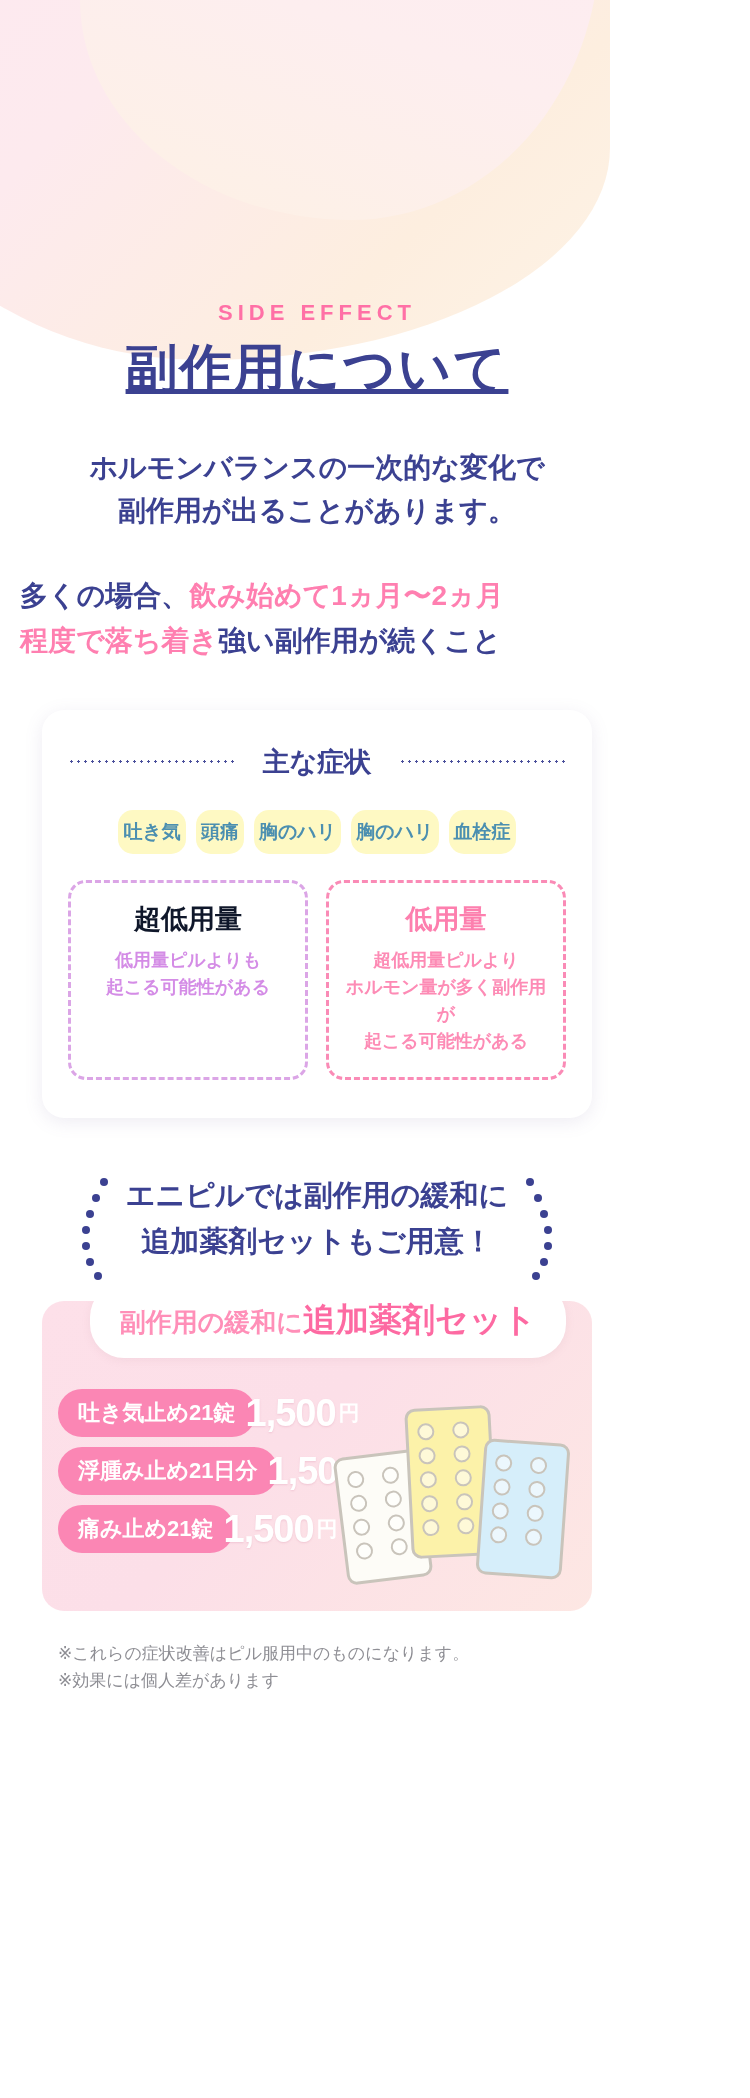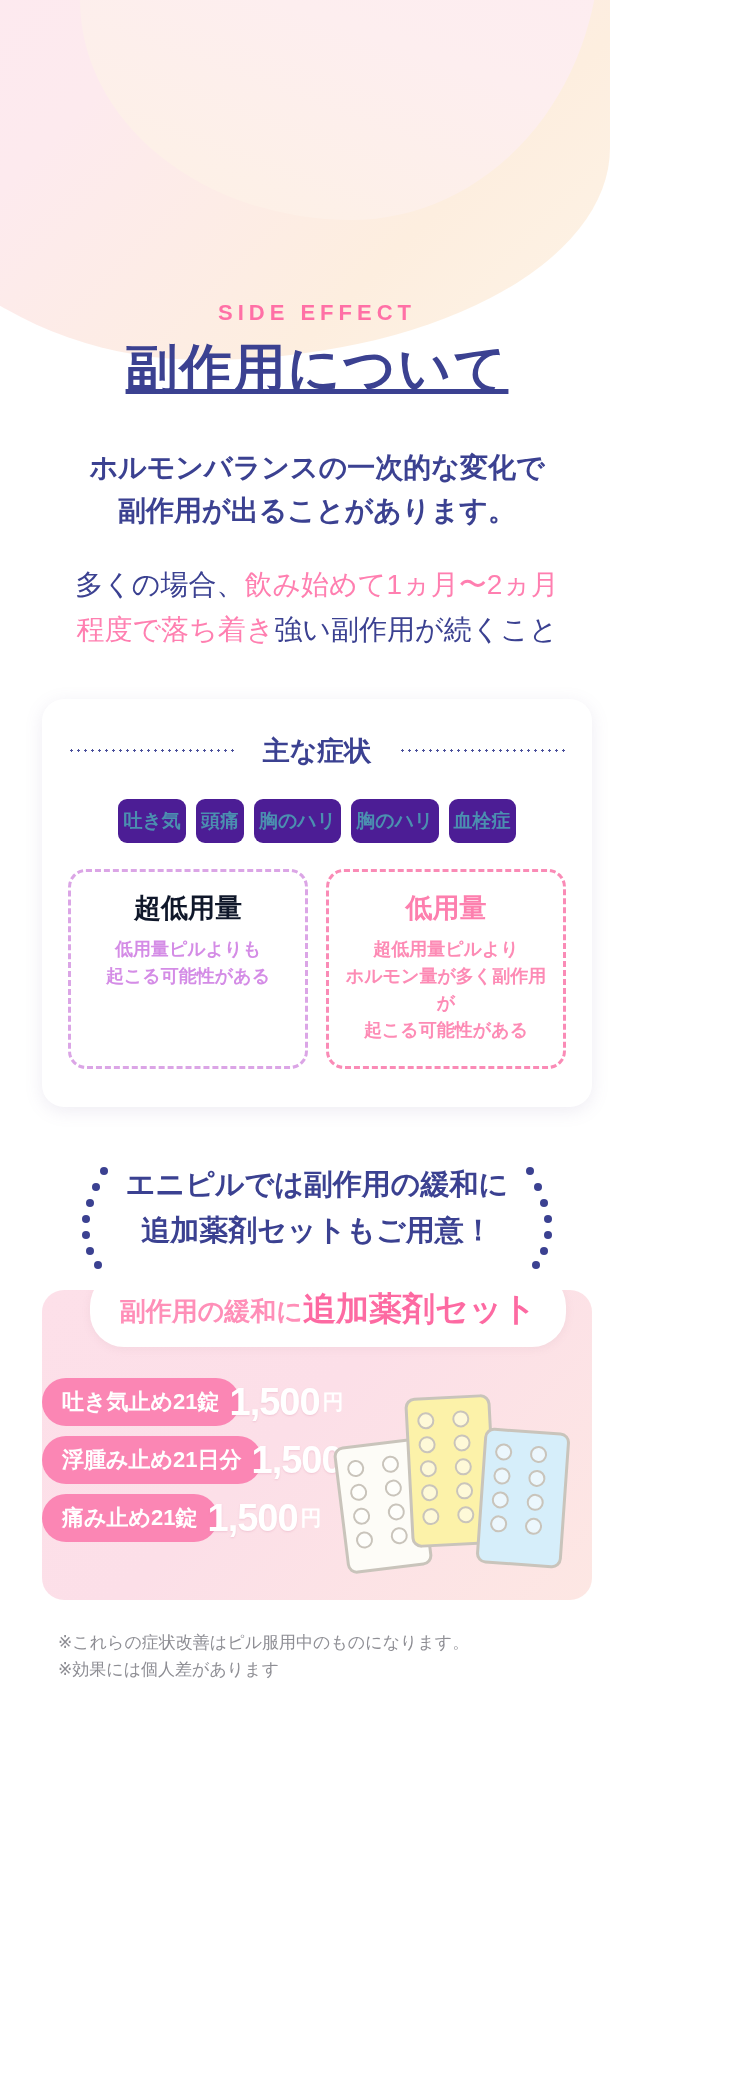--- a/index.html
+++ b/index.html
@@ -75,12 +75,11 @@
   }
 
   .lead2 {
-    text-align: center;
     color: #3b4191;
     font-size: 28px;
-    font-weight: normal;
+    font-weight: bold;
     line-height: 1.62;
-    margin-top: 29px;
+    margin-top: 40px;
   }
   .hl { color: #ff7fb0; }
 

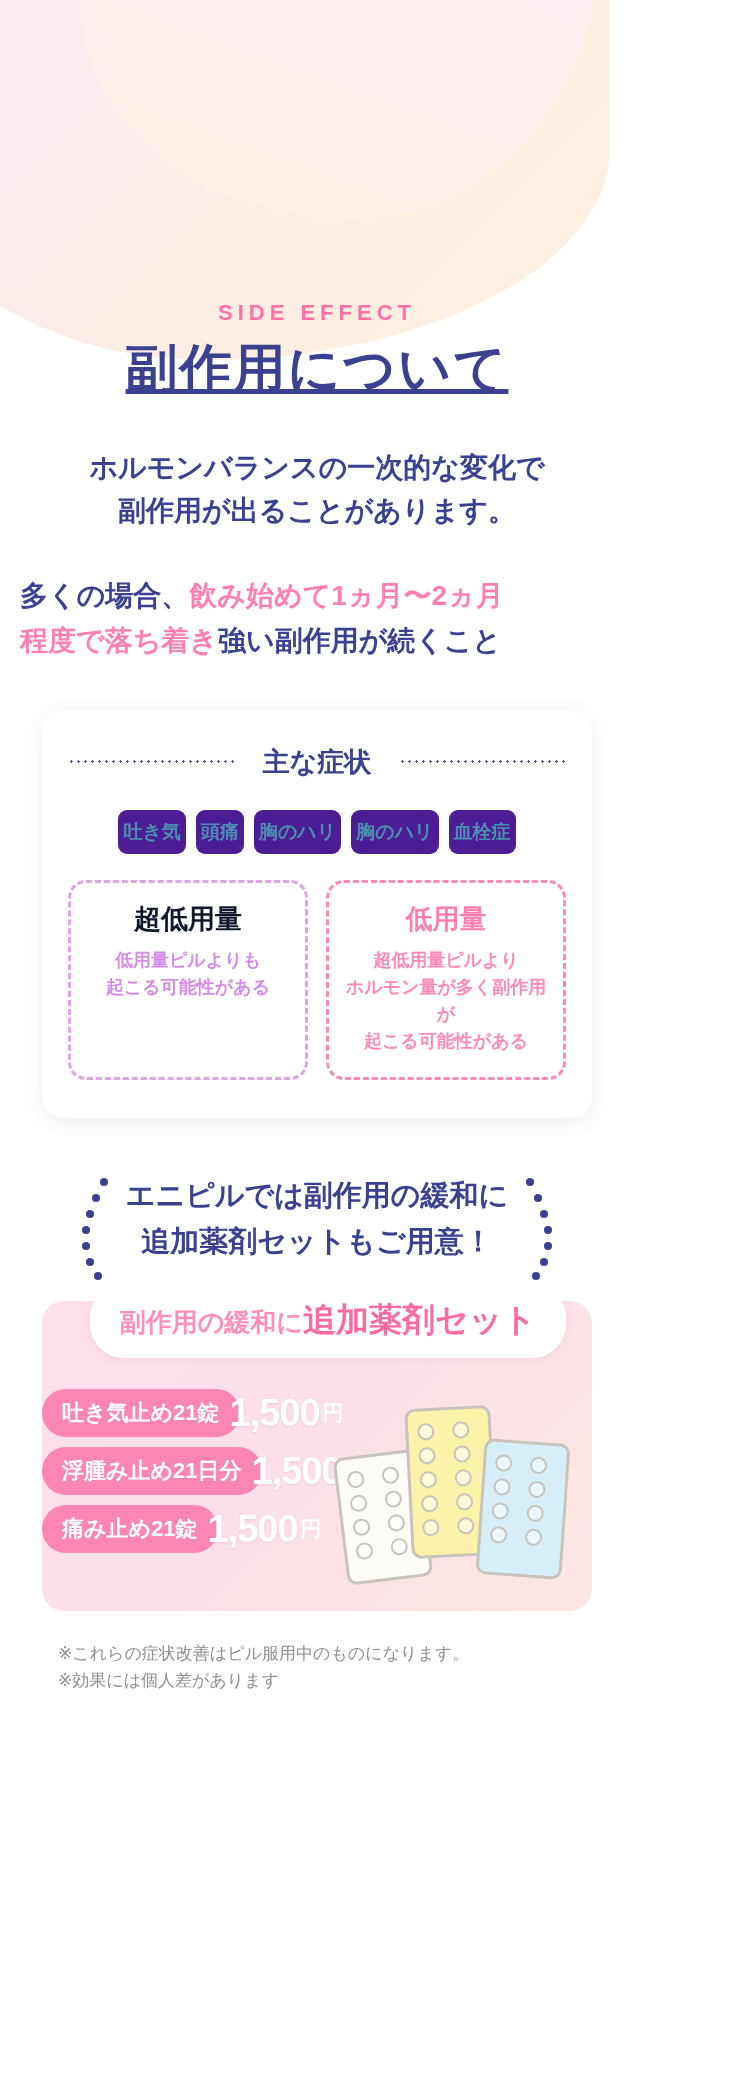--- a/index.html
+++ b/index.html
@@ -119,11 +119,11 @@
     margin-top: 30px;
   }
   .tag {
-    background: #4c1d95;
+    background: #fef9c3;
     color: #4b8fb0;
     font-size: 19px;
     font-weight: bold;
-    border-radius: 9px;
+    border-radius: 15px;
     padding: 9px 5px;
     white-space: nowrap;
   }

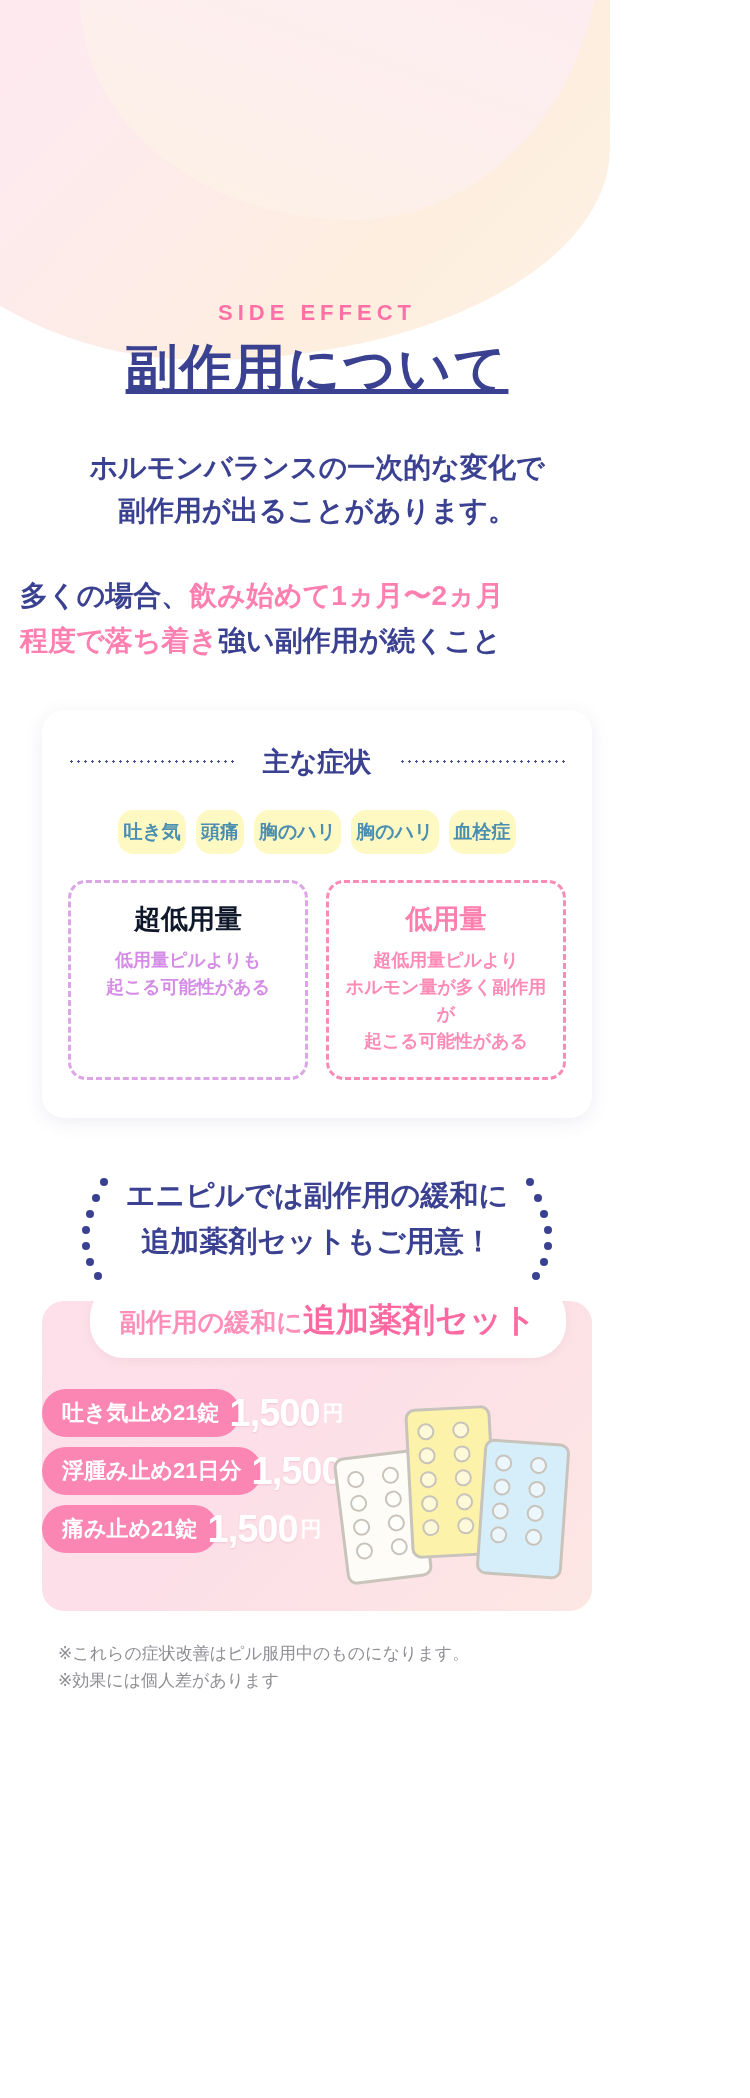--- a/index.html
+++ b/index.html
@@ -223,6 +223,7 @@
 
   .price-list {
     margin-top: 42px;
+    padding-left: 16px;
   }
   .price-row {
     display: flex;

